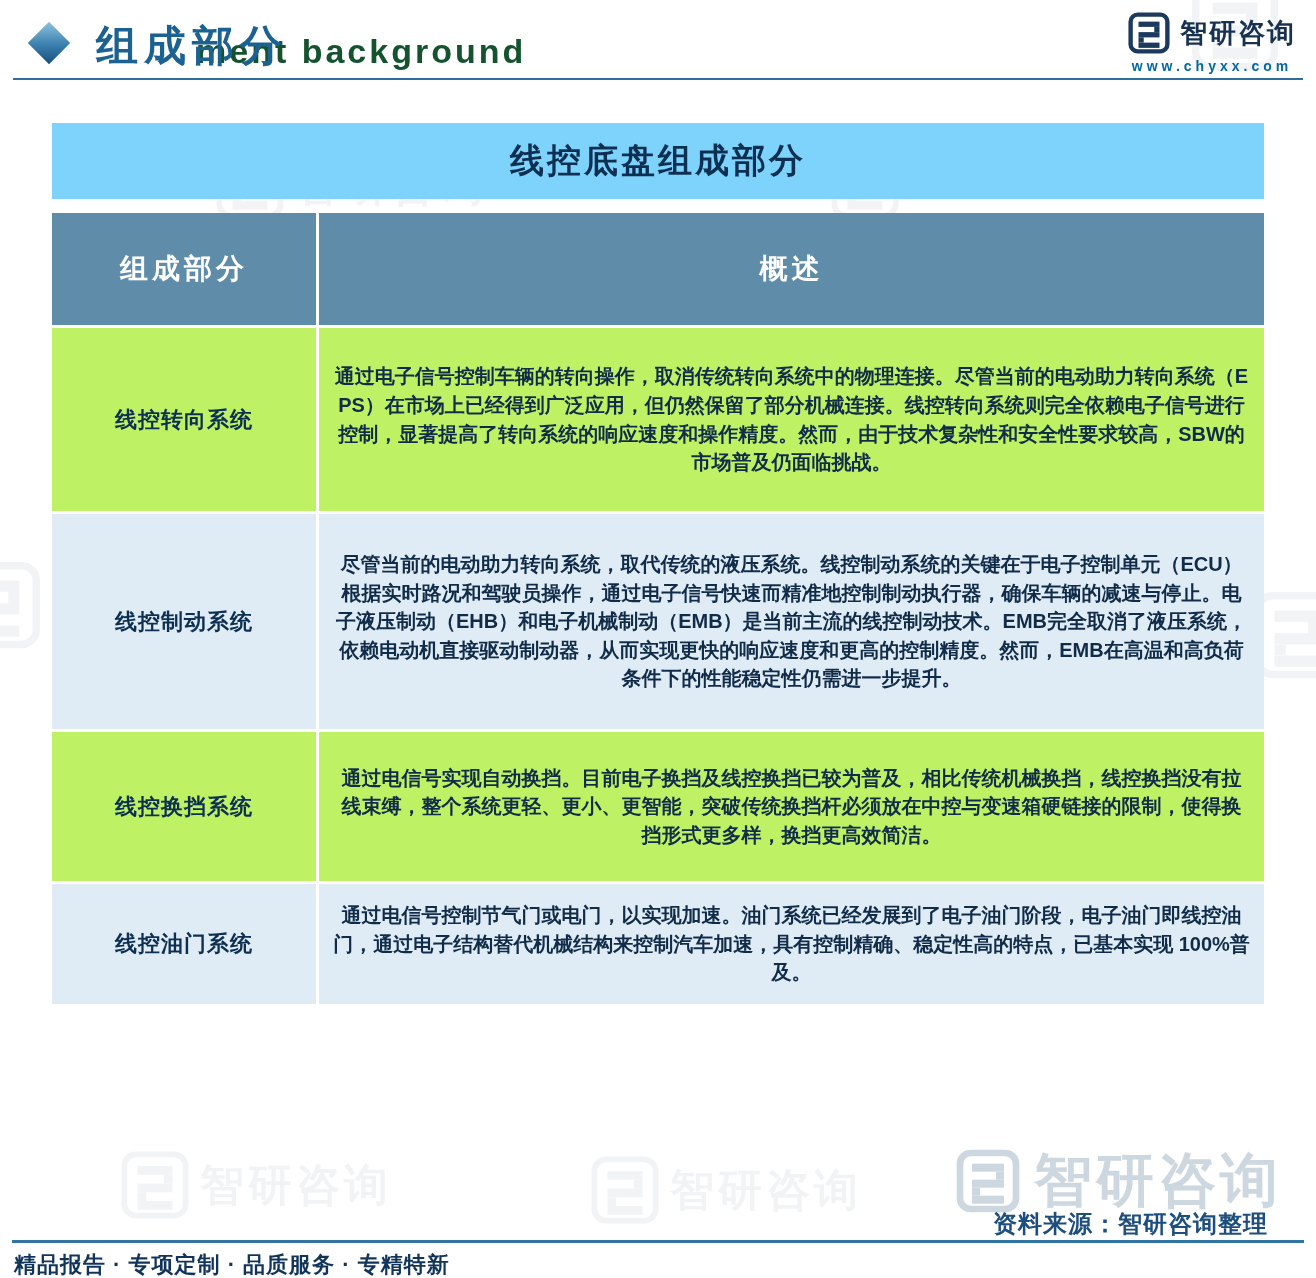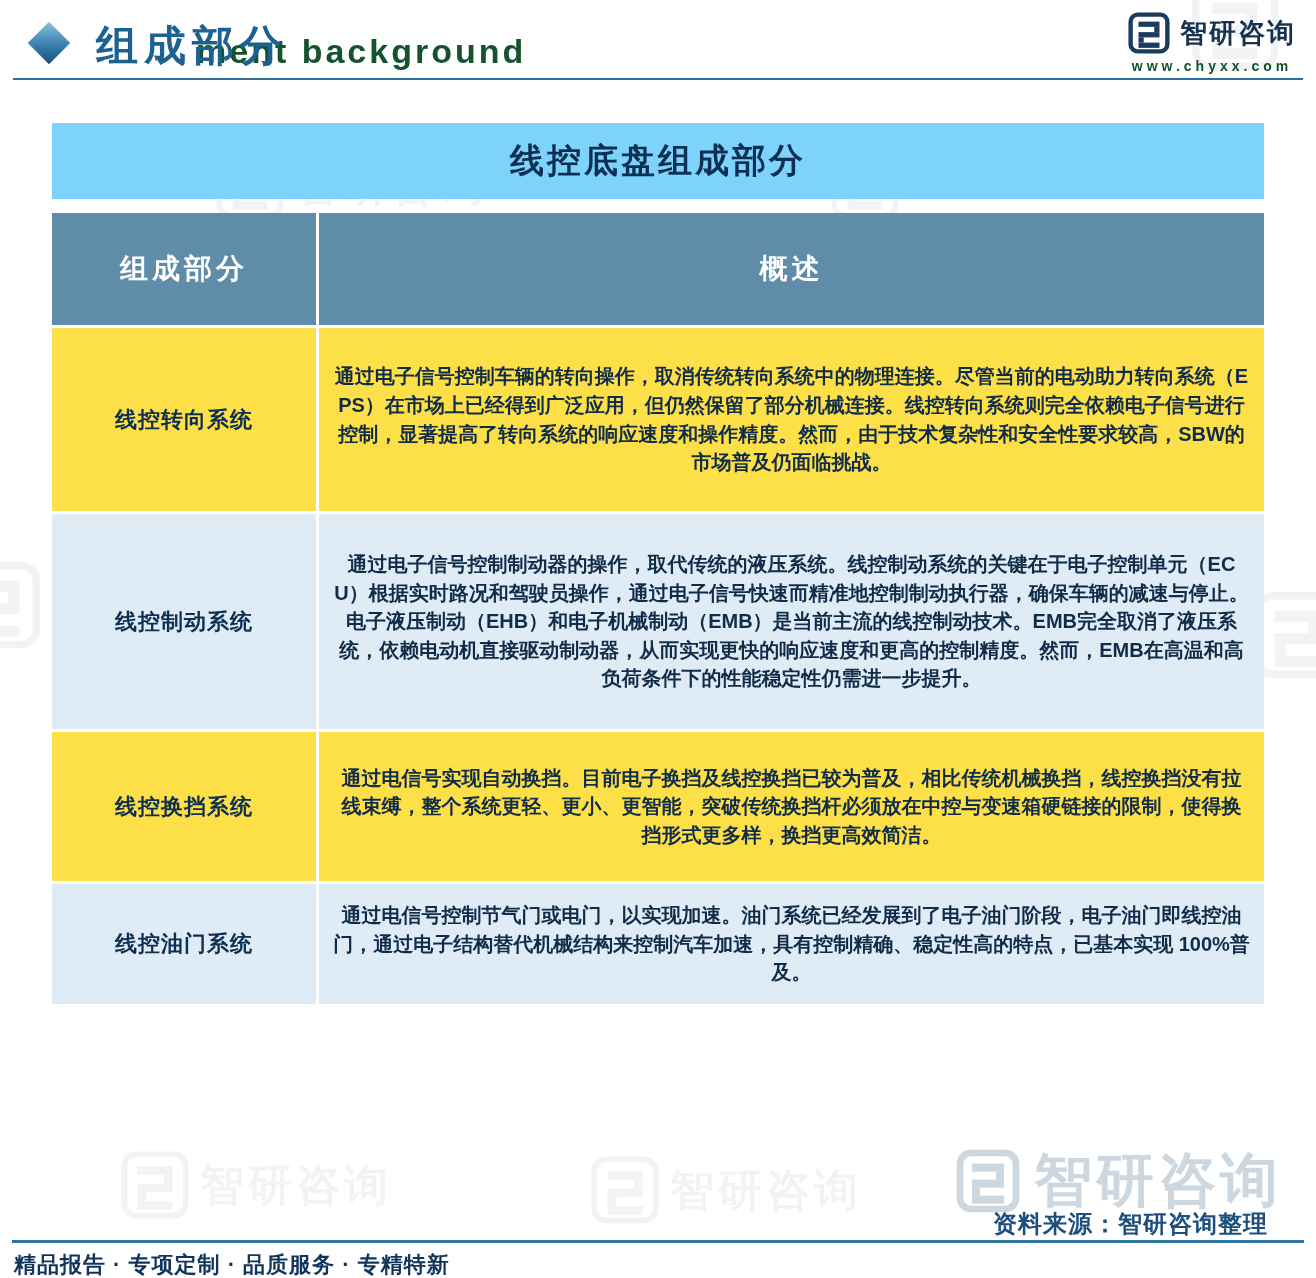--- a/index.html
+++ b/index.html
@@ -42,7 +42,7 @@
   .brand { position:absolute; right:4px; top:-2px; z-index:2; text-align:center; }
   .brand-top { display:flex; align-items:center; gap:10px; justify-content:center; }
   .brand-name { font-size:27px; font-weight:bold; color:#17314f; letter-spacing:2px; }
-  .brand-url { margin-top:4px; font-size:14px; font-weight:bold; color:#14532d; letter-spacing:4px; }
+  .brand-url { margin-top:4px; font-size:14px; font-weight:bold; color:#0369a1; letter-spacing:4px; }
   .header-rule { position:absolute; top:78px; left:13px; right:13px; height:2px; background:#2e6f9f; }
 
   

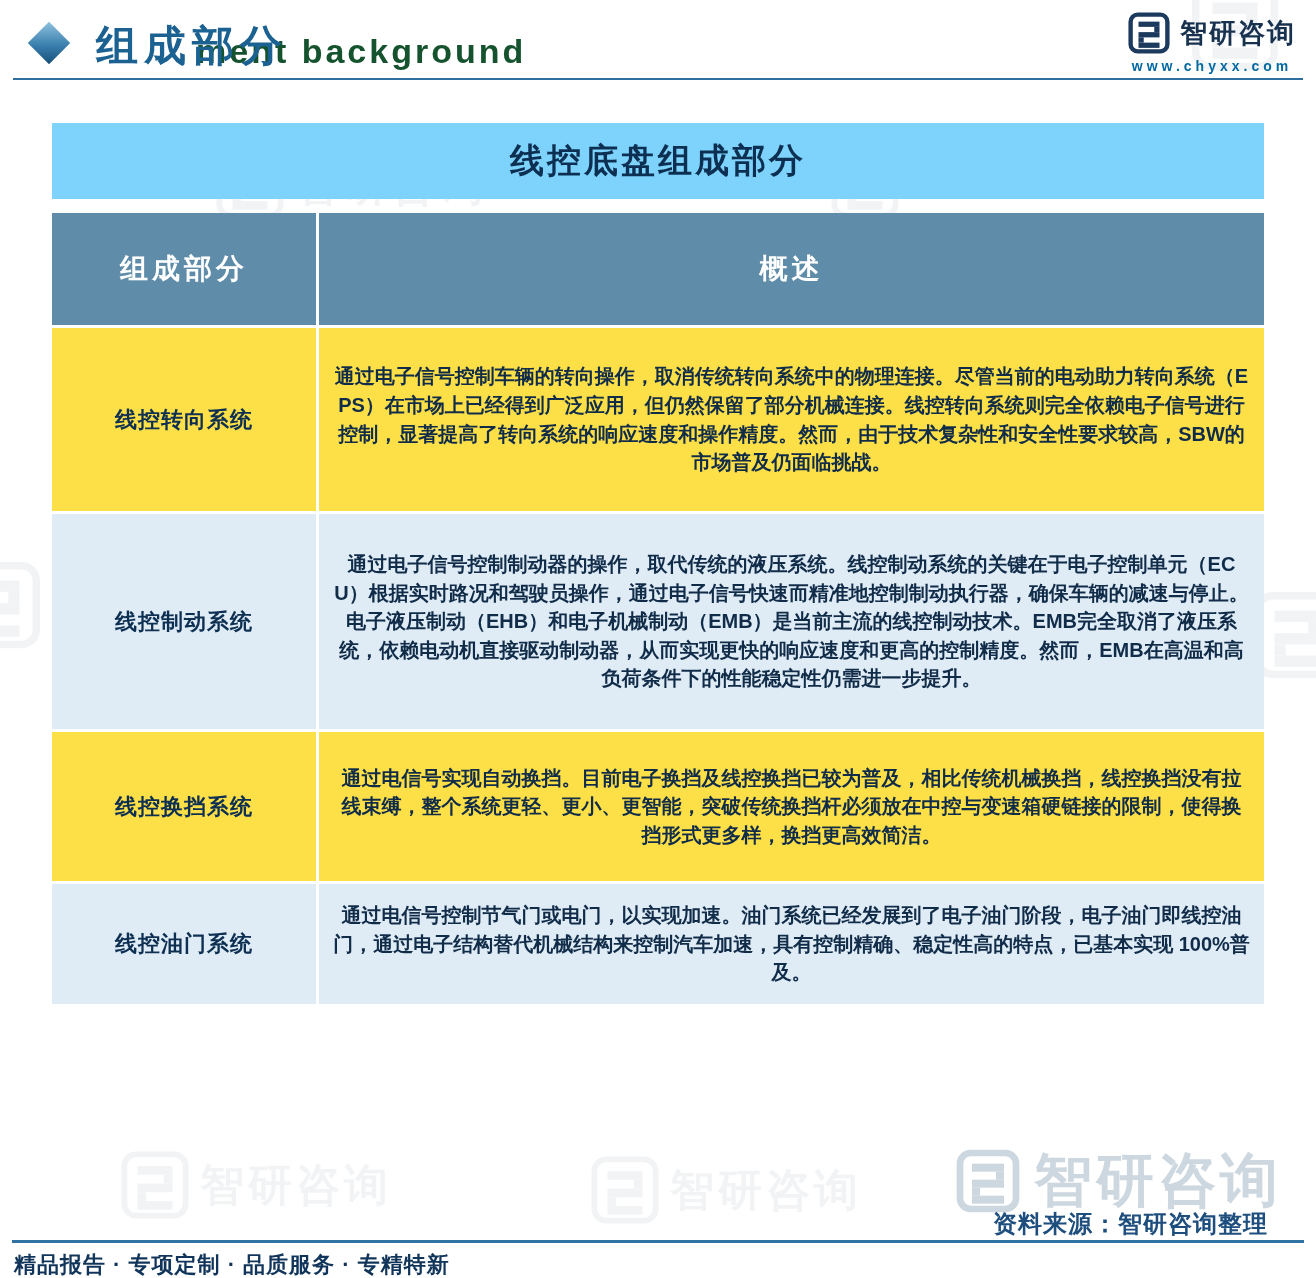--- a/index.html
+++ b/index.html
@@ -77,7 +77,7 @@
     font-size:20px; line-height:1.43; font-weight:600;
     color:#112c49; text-align:center; word-break:break-all;
   }
-  .shade-a { background:#fde047; }
+  .shade-a { background:#bef264; }
   .shade-b { background:#dfecf6; }
   .r1 { min-height:183px; } .r2 { min-height:215px; } .r3 { min-height:149px; }
   .r4 { min-height:120px; } .r5 { min-height:160px; }

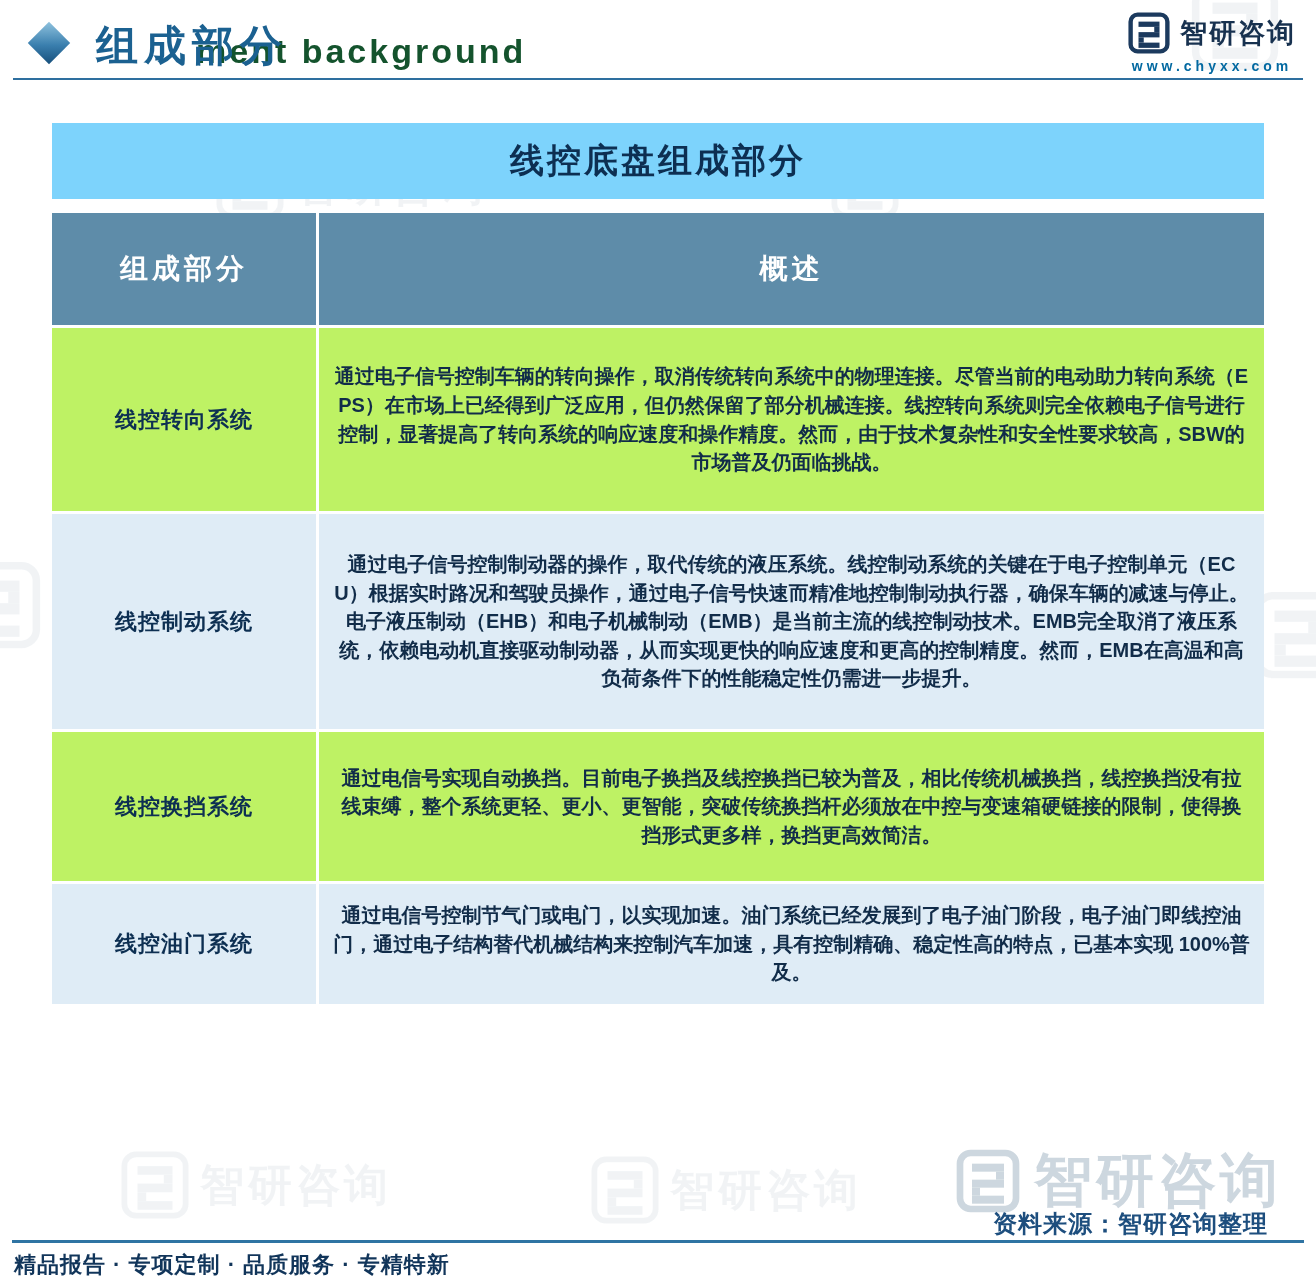--- a/index.html
+++ b/index.html
@@ -228,7 +228,7 @@
 
   <div class="name-cell shade-b r2">线控制动系统</div>
   <div class="desc-cell shade-b r2">
-      <div>通过电子信号控制制动器的操作，取代传统的液压系统。线控制动系统的关键在于电子控制单元（ECU）根据实时路况和驾驶员操作，通过电子信号快速而精准地控制制动执行器，确保车辆的减速与停止。电子液压制动（EHB）和电子机械制动（EMB）是当前主流的线控制动技术。EMB完全取消了液压系统，依赖电动机直接驱动制动器，从而实现更快的响应速度和更高的控制精度。然而，EMB在高温和高负荷条件下的性能稳定性仍需进一步提升。</div>
+      <div>尽管当前的电动助力转向系统，取代传统的液压系统。线控制动系统的关键在于电子控制单元（ECU）根据实时路况和驾驶员操作，通过电子信号快速而精准地控制制动执行器，确保车辆的减速与停止。电子液压制动（EHB）和电子机械制动（EMB）是当前主流的线控制动技术。EMB完全取消了液压系统，依赖电动机直接驱动制动器，从而实现更快的响应速度和更高的控制精度。然而，EMB在高温和高负荷条件下的性能稳定性仍需进一步提升。</div>
     </div>
 
   <div class="name-cell shade-a r3">线控换挡系统</div>

